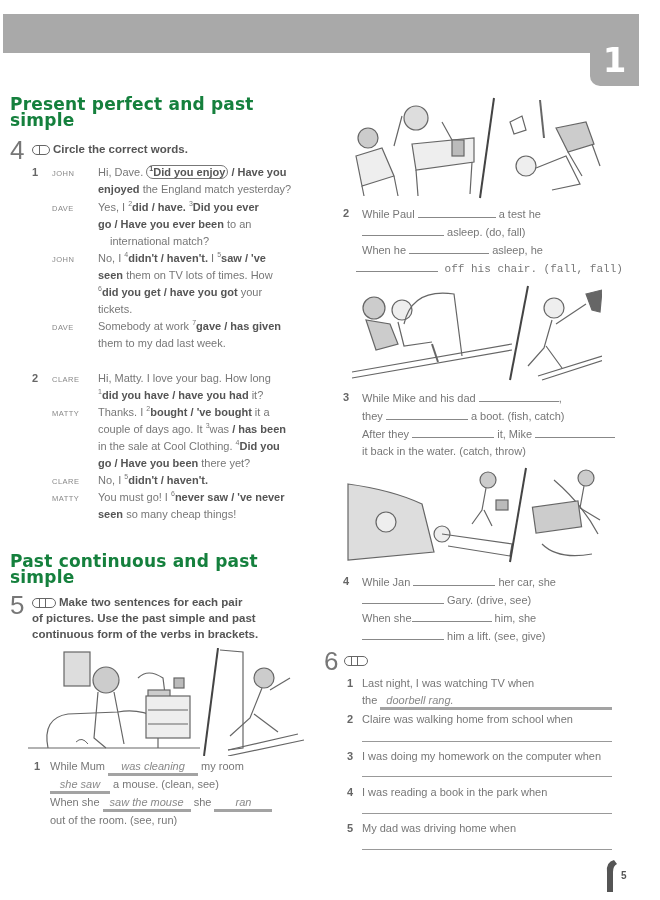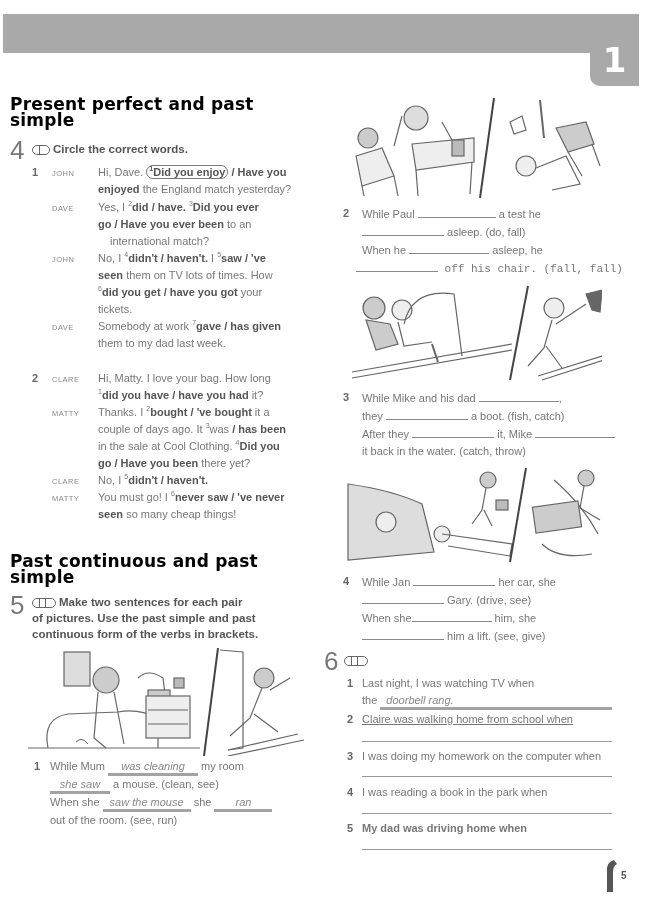--- a/index.html
+++ b/index.html
@@ -10,7 +10,7 @@
               border-bottom-left-radius:10px; }
   .unit-num { position:absolute; left:0; top:28px; width:49px; text-align:center; color:#fff;
               font-family:"DejaVu Sans", sans-serif; font-weight:bold; font-size:34px; line-height:36px; }
-  .h1 { position:absolute; font-family:"DejaVu Sans", sans-serif; font-weight:bold; color:#000000;
+  .h1 { position:absolute; font-family:"DejaVu Sans", sans-serif; font-weight:bold; color:#15803d;
         font-size:17px; line-height:16px; letter-spacing:0.2px; }
   .exnum { position:absolute; font-size:26px; color:#777; font-family:"Liberation Sans", sans-serif; line-height:26px; }
   .cd { display:inline-block; width:16px; height:8px; border:1.3px solid #666; border-radius:5px; vertical-align:middle;

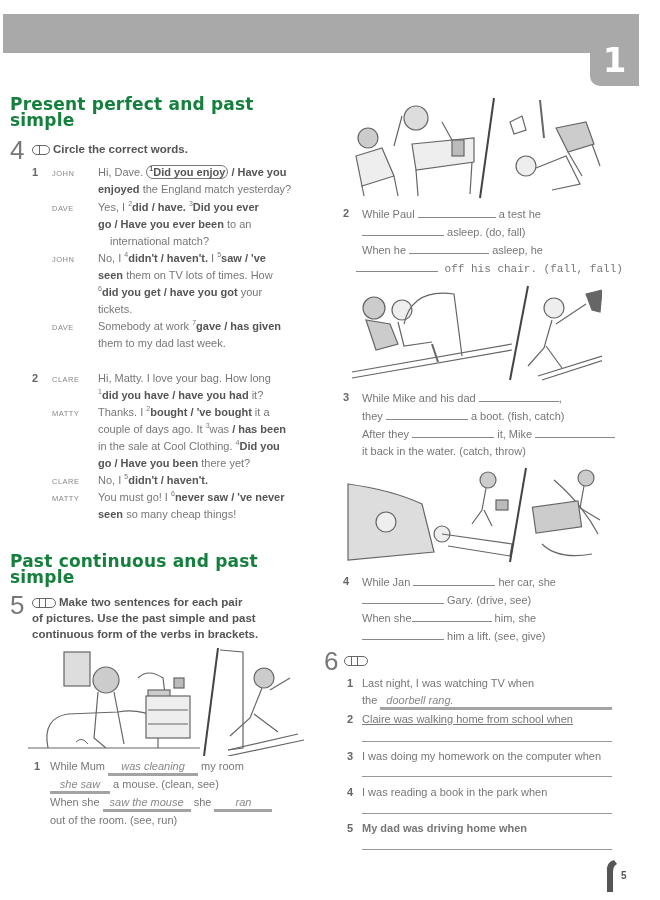--- a/index.html
+++ b/index.html
@@ -285,7 +285,7 @@
 </div>
 
 <div class="num" style="left:347px;top:713px;">2</div>
-<div class="line" style="left:362px;top:713px;text-decoration:underline;">Claire was walking home from school when</div>
+<div class="line" style="left:362px;top:713px;">Claire was walking home from school when</div>
 <div class="rule" style="left:362px;top:741px;width:250px;"></div>
 
 <div class="num" style="left:347px;top:750px;">3</div>

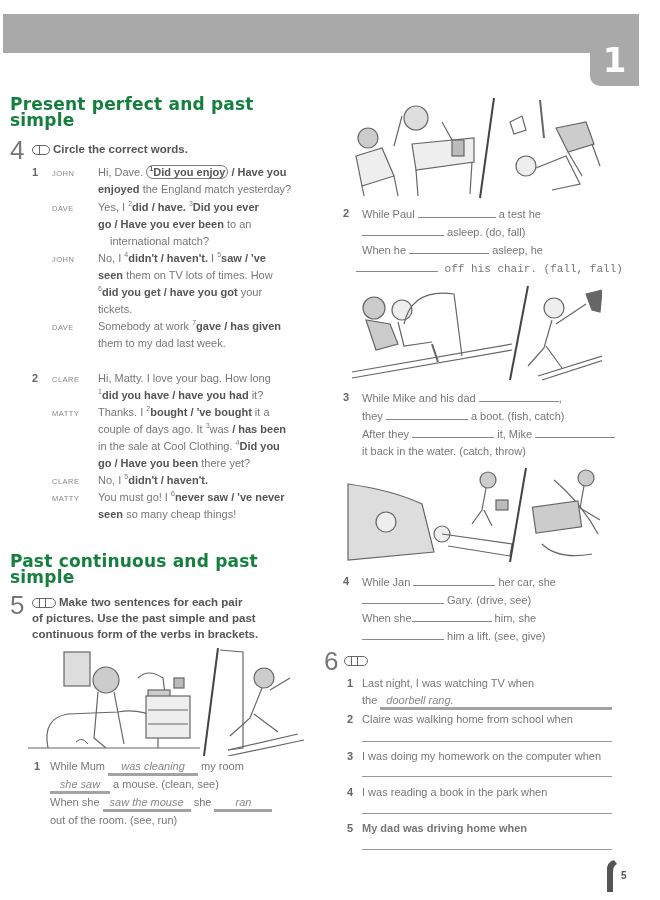--- a/index.html
+++ b/index.html
@@ -297,7 +297,7 @@
 <div class="rule" style="left:362px;top:813px;width:250px;"></div>
 
 <div class="num" style="left:347px;top:822px;">5</div>
-<div class="line" style="left:362px;top:822px;font-weight:bold;">My dad was driving home when</div>
+<div class="line" style="left:362px;top:822px;">My dad was driving home when</div>
 <div class="rule" style="left:362px;top:849px;width:250px;"></div>
 
 <svg class="pagenum" style="left:604px;top:858px;width:14px;height:34px;">

